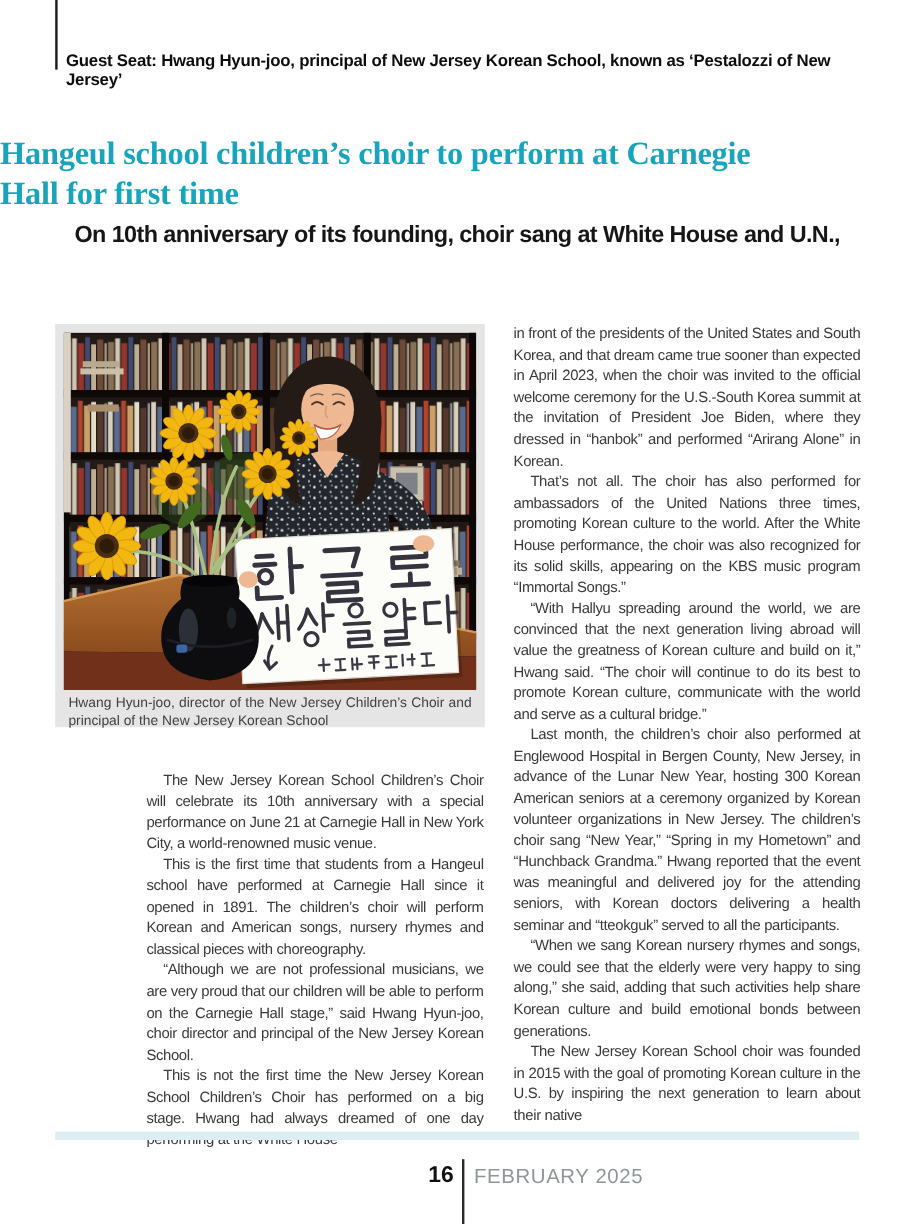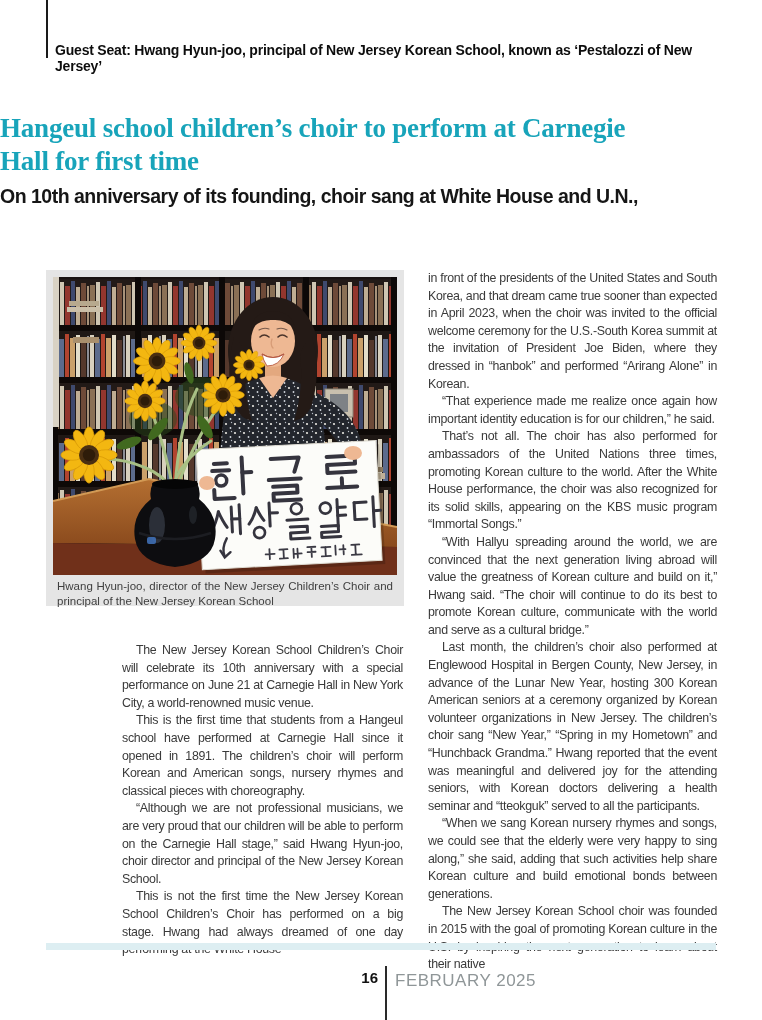--- a/index.html
+++ b/index.html
@@ -11,7 +11,7 @@
   .title{position:absolute;left:0;top:112px;width:762px;text-align:left;
          font-family:"Liberation Serif",serif;font-weight:bold;font-size:27px;line-height:33px;
          color:#18a4ba;letter-spacing:-0.2px;}
-  .subtitle{position:absolute;left:0;top:183px;width:762px;
+  .subtitle{position:absolute;left:0;top:183px;width:762px;text-align:center;
             font-size:19.5px;line-height:26px;font-weight:bold;color:#161616;letter-spacing:-0.5px;}
   .photo-block{position:absolute;left:46px;top:270px;width:358px;height:336px;background:#e5e5e5;}
   .photo{position:absolute;left:7px;top:7px;width:344px;height:298px;overflow:hidden;}

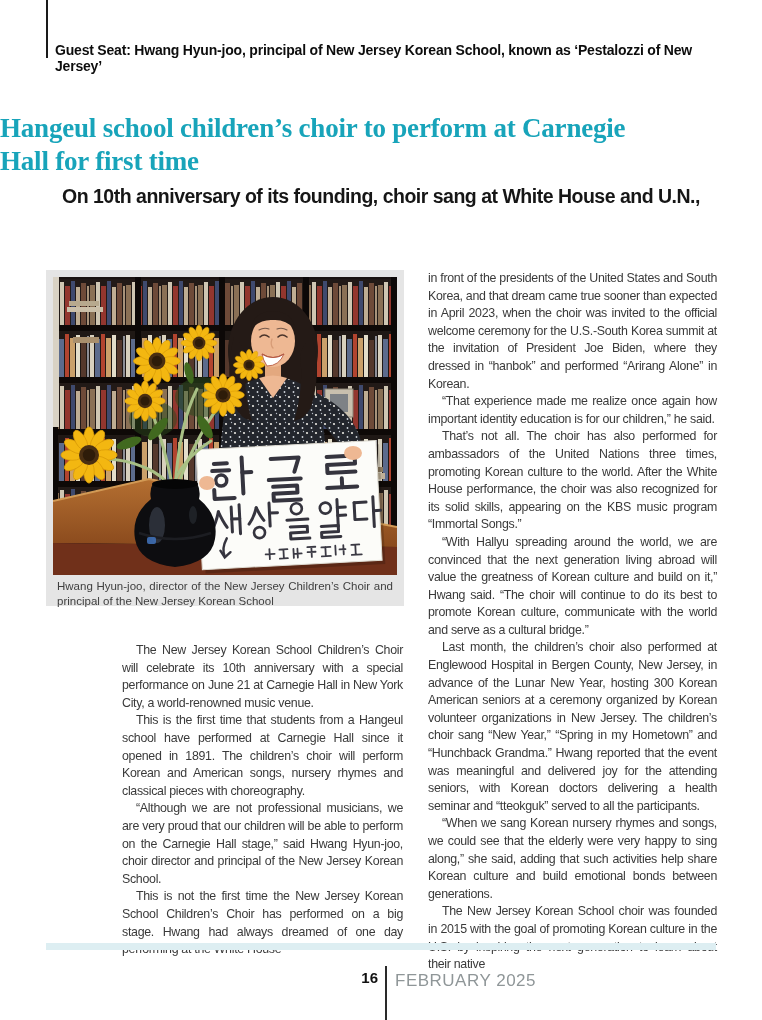--- a/index.html
+++ b/index.html
@@ -266,7 +266,6 @@
 
   <div class="body-col col-right">
     <p>in front of the presidents of the United States and South Korea, and that dream came true sooner than expected in April 2023, when the choir was invited to the official welcome ceremony for the U.S.-South Korea summit at the invitation of President Joe Biden, where they dressed in “hanbok” and performed “Arirang Alone” in Korean.</p>
-    <p class="indent">“That experience made me realize once again how important identity education is for our children,” he said.</p>
     <p class="indent">That’s not all. The choir has also performed for ambassadors of the United Nations three times, promoting Korean culture to the world. After the White House performance, the choir was also recognized for its solid skills, appearing on the KBS music program “Immortal Songs.”</p>
     <p class="indent">“With Hallyu spreading around the world, we are convinced that the next generation living abroad will value the greatness of Korean culture and build on it,” Hwang said. “The choir will continue to do its best to promote Korean culture, communicate with the world and serve as a cultural bridge.”</p>
     <p class="indent">Last month, the children’s choir also performed at Englewood Hospital in Bergen County, New Jersey, in advance of the Lunar New Year, hosting 300 Korean American seniors at a ceremony organized by Korean volunteer organizations in New Jersey. The children’s choir sang “New Year,” “Spring in my Hometown” and “Hunchback Grandma.” Hwang reported that the event was meaningful and delivered joy for the attending seniors, with Korean doctors delivering a health seminar and “tteokguk” served to all the participants.</p>

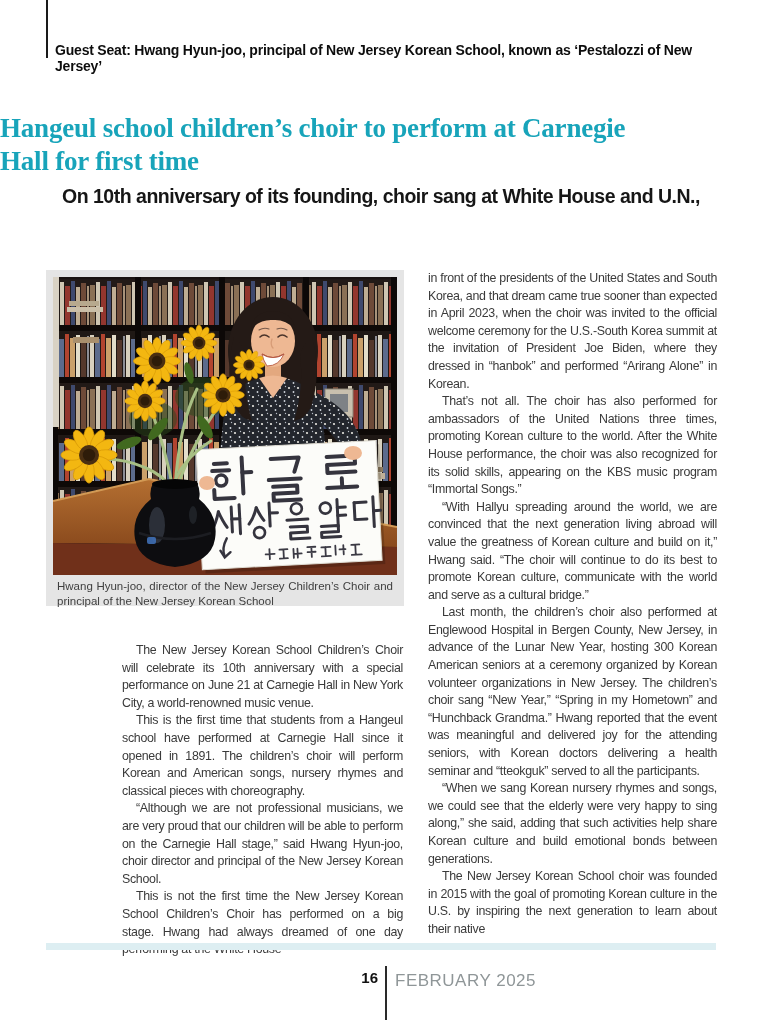--- a/index.html
+++ b/index.html
@@ -25,7 +25,7 @@
   .col-right{left:428px;top:270px;width:289px;}
   .footer-bar{position:absolute;left:46px;top:943px;width:670px;height:7px;background:#ddeef2;}
   .page-num{position:absolute;left:330px;top:969px;width:48px;text-align:right;
-            font-size:15px;font-weight:bold;color:#111;}
+            font-size:19px;font-weight:bold;color:#111;}
   .footer-rule{position:absolute;left:385px;top:966px;width:1.5px;height:54px;background:#2a2a2a;}
   .issue{position:absolute;left:395px;top:971px;font-size:17px;color:#8f9698;letter-spacing:0.5px;}
 </style>

